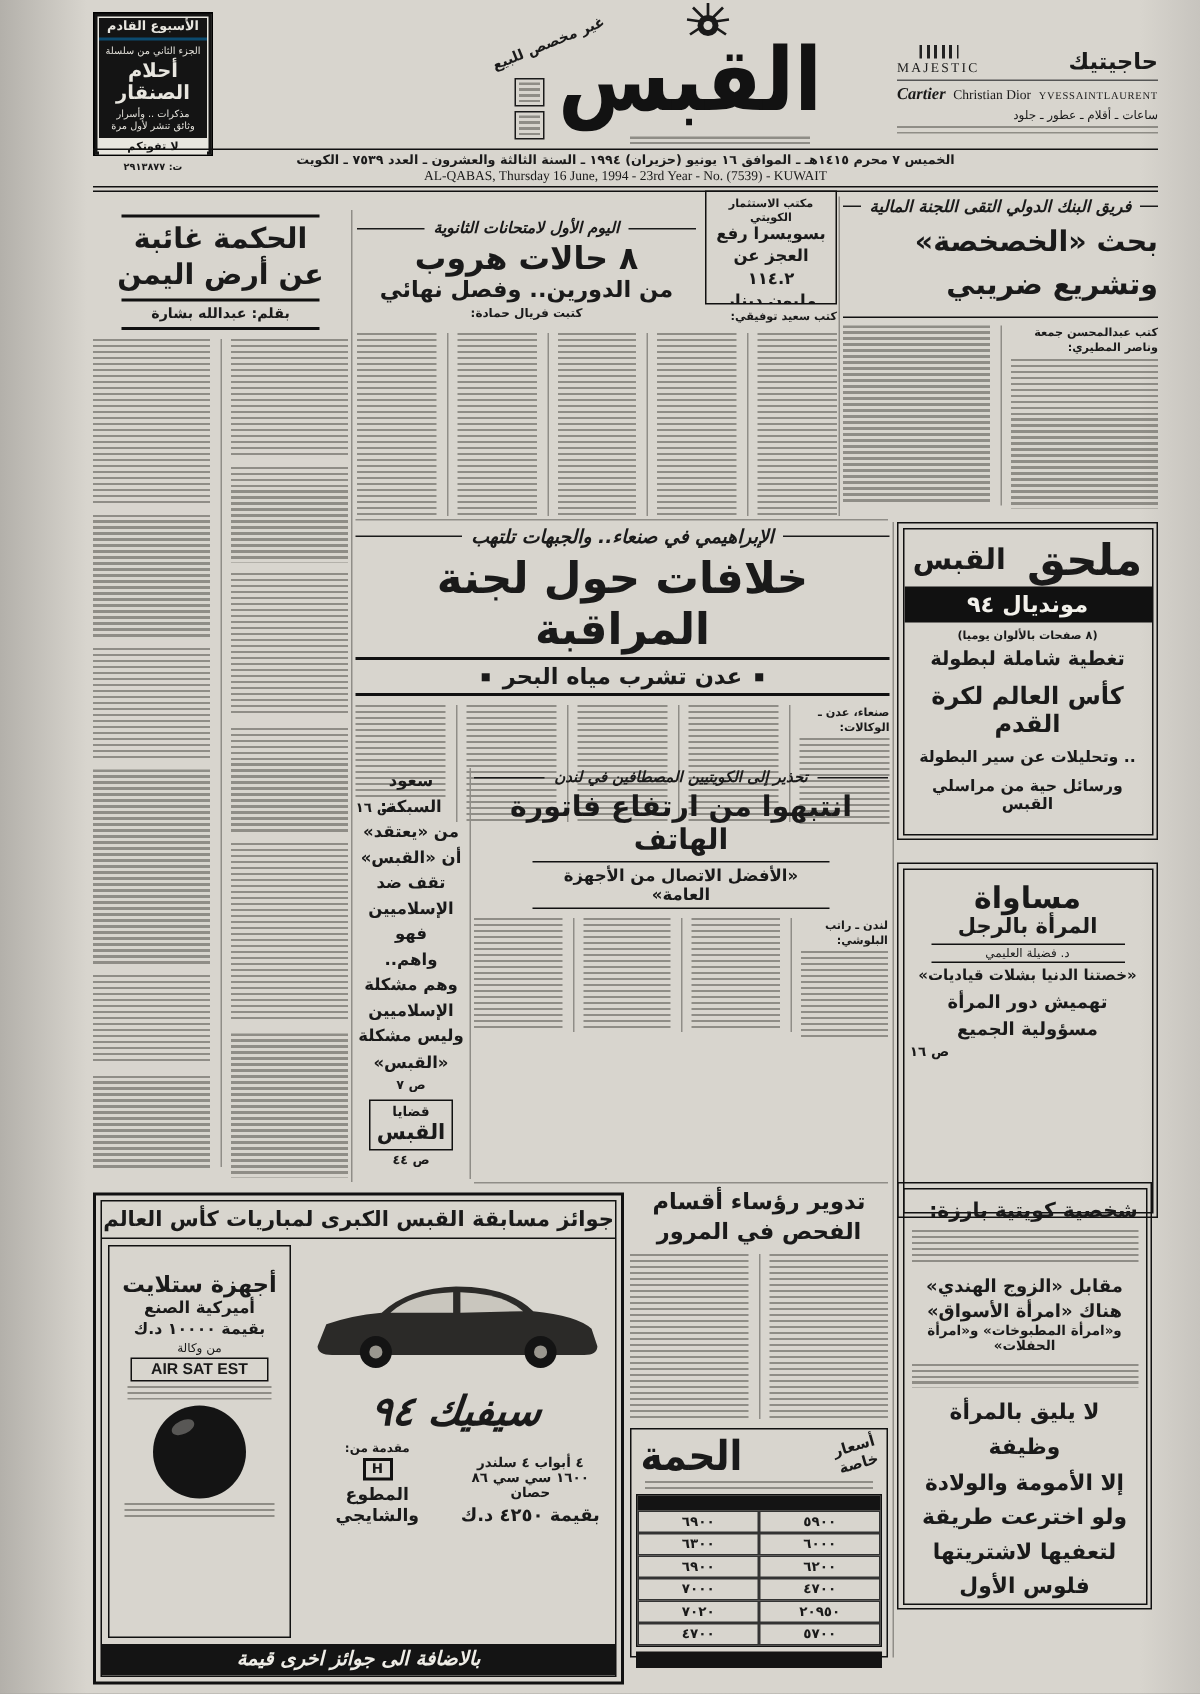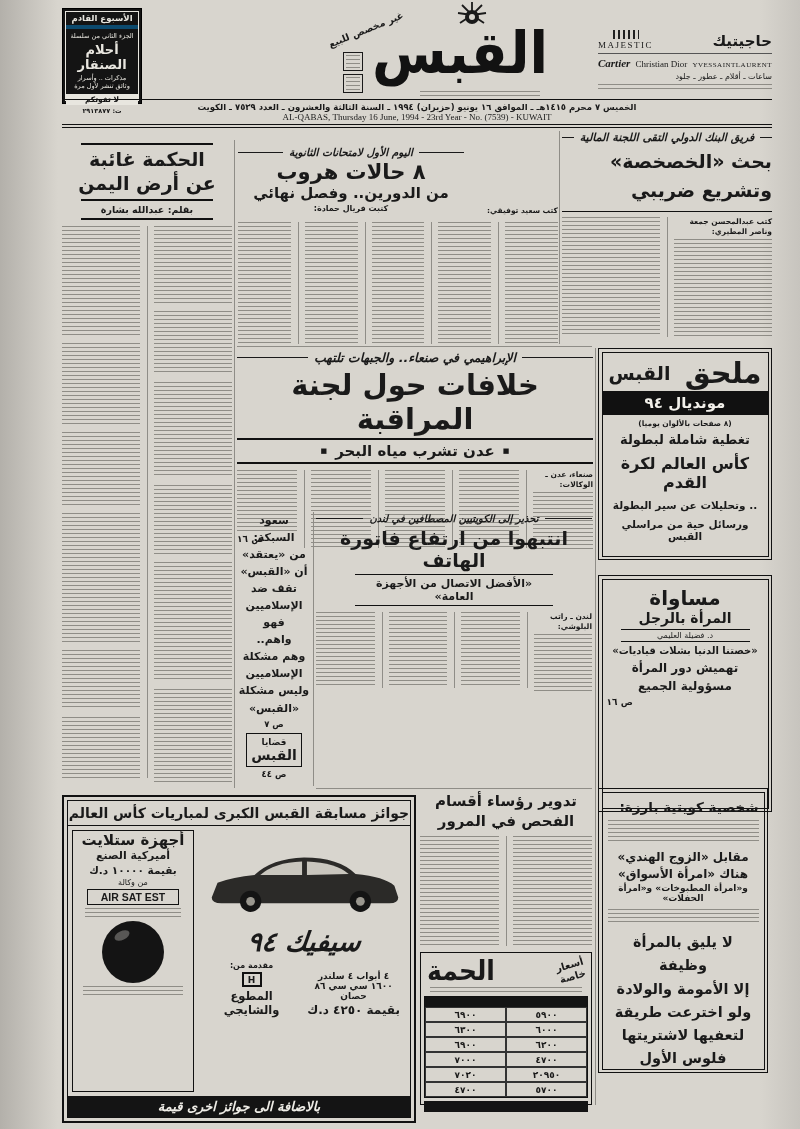--- a/index.html
+++ b/index.html
@@ -29,7 +29,7 @@
 
   
   .promo { background:#141414; color:#e8e6df; border:1px solid #000; box-shadow:inset 0 0 0 2px #141414, inset 0 0 0 3px #e8e6df; padding:4px 3px; text-align:center; }
-  .promo-banner { font-size:8.5px; font-weight:bold; border-bottom:4px solid #0c4a6e; padding-bottom:2px; }
+  .promo-banner { font-size:8.5px; font-weight:bold; border-bottom:2px solid #0c4a6e; padding-bottom:2px; }
   .promo-series { font-size:6.5px; margin-top:3px; }
   .promo-title { font-size:13px; font-weight:bold; margin:2px 0; }
   .promo-line { font-size:6.5px; }

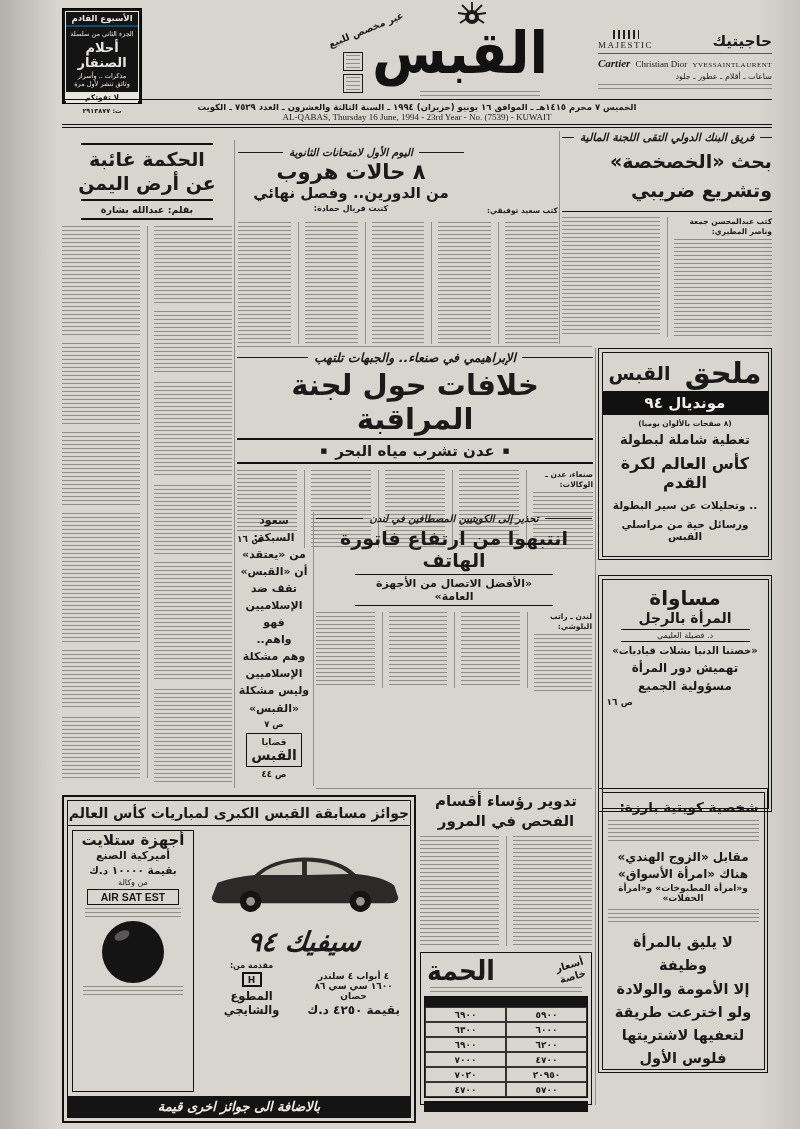--- a/index.html
+++ b/index.html
@@ -242,6 +242,12 @@
     </div>
   </div>
 
+  <div class="abs invbox" style="left:470px;top:127px;width:88px;height:76px">
+    <div class="inv1">مكتب الاستثمار الكويتي</div>
+    <div class="inv2">بسويسرا رفع</div>
+    <div class="inv2">العجز عن ١١٤.٢</div>
+    <div class="inv2">مليون دينار</div>
+  </div>
   <div class="abs byline" style="left:470px;top:206px;width:88px">كتب سعيد توفيقي:</div>
 
   <div class="abs" style="left:238px;top:146px;width:226px">

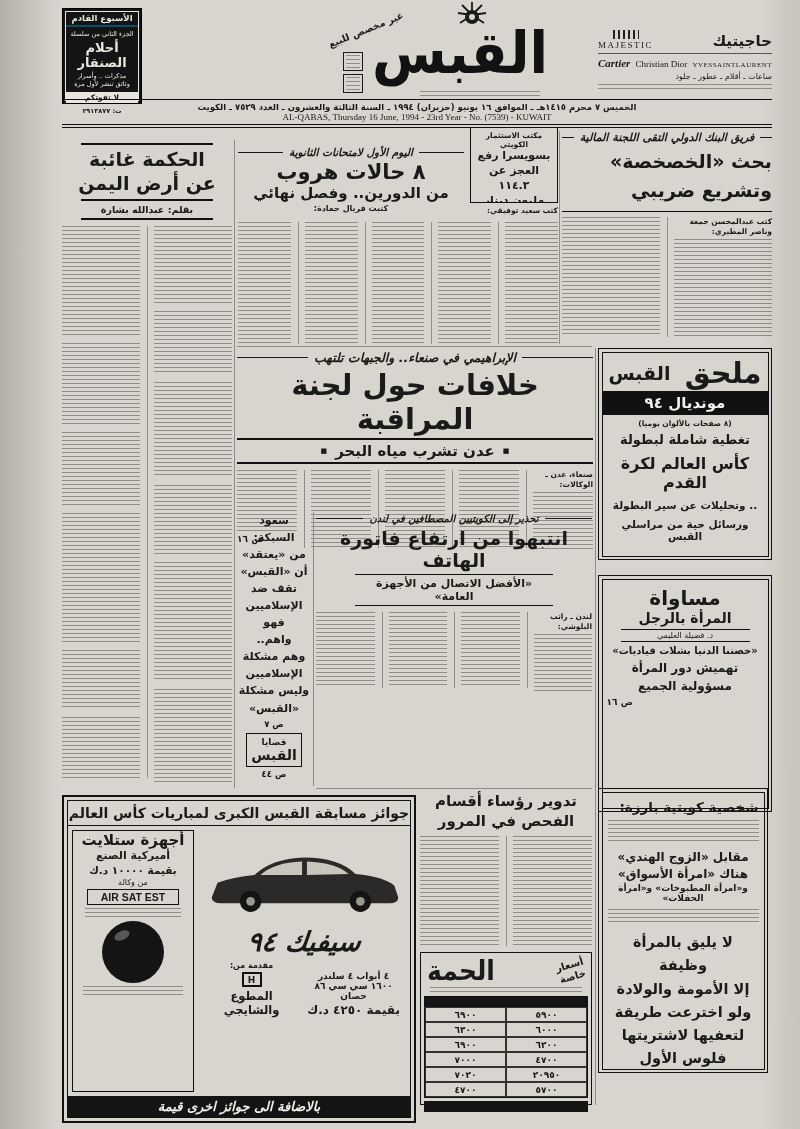--- a/index.html
+++ b/index.html
@@ -143,7 +143,7 @@
   .honda-h::before { content:"H"; }
   .dealer { font-size:11.5px; font-weight:bold; text-align:center; }
   .ad-sat-side { width:38%; padding:4px; }
-  .satbox { border:1.5px solid #111; height:100%; text-align:center; padding:0 2px; }
+  .satbox { border:1.5px solid #111; height:100%; text-align:center; padding:16px 2px; }
   .sat1 { font-size:15px; font-weight:bold; }
   .sat2 { font-size:11px; font-weight:bold; }
   .sat3 { font-size:10.5px; font-weight:bold; margin-top:2px; }

